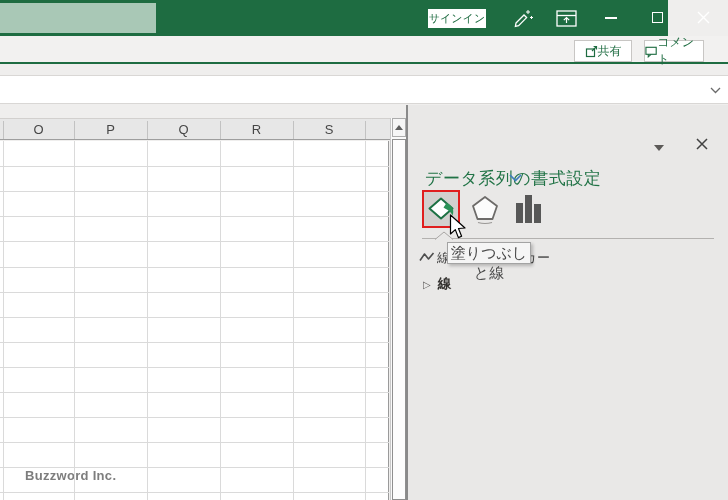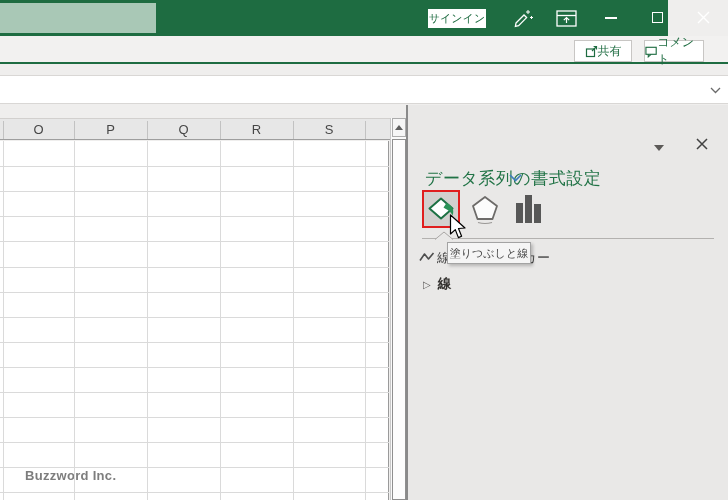--- a/index.html
+++ b/index.html
@@ -66,7 +66,7 @@
   .subtabtxt { position:absolute; top:144px; font-size:13px; color:#404040; z-index:1; }
   .tooltip { position:absolute; left:39px; top:137px; width:84px; height:22px;
     background:#f5f5f5; border:1px solid #a3a3a3; z-index:5;
-    box-shadow:2px 2px 3px rgba(0,0,0,0.22); font-size:11px; color:#474747;
+    box-shadow:2px 2px 3px rgba(0,0,0,0.22); font-size:15px; color:#474747;
     text-align:center; line-height:20px; }
   .sectionrow { position:absolute; left:15px; top:170px; display:flex;
     align-items:center; gap:7px; }

